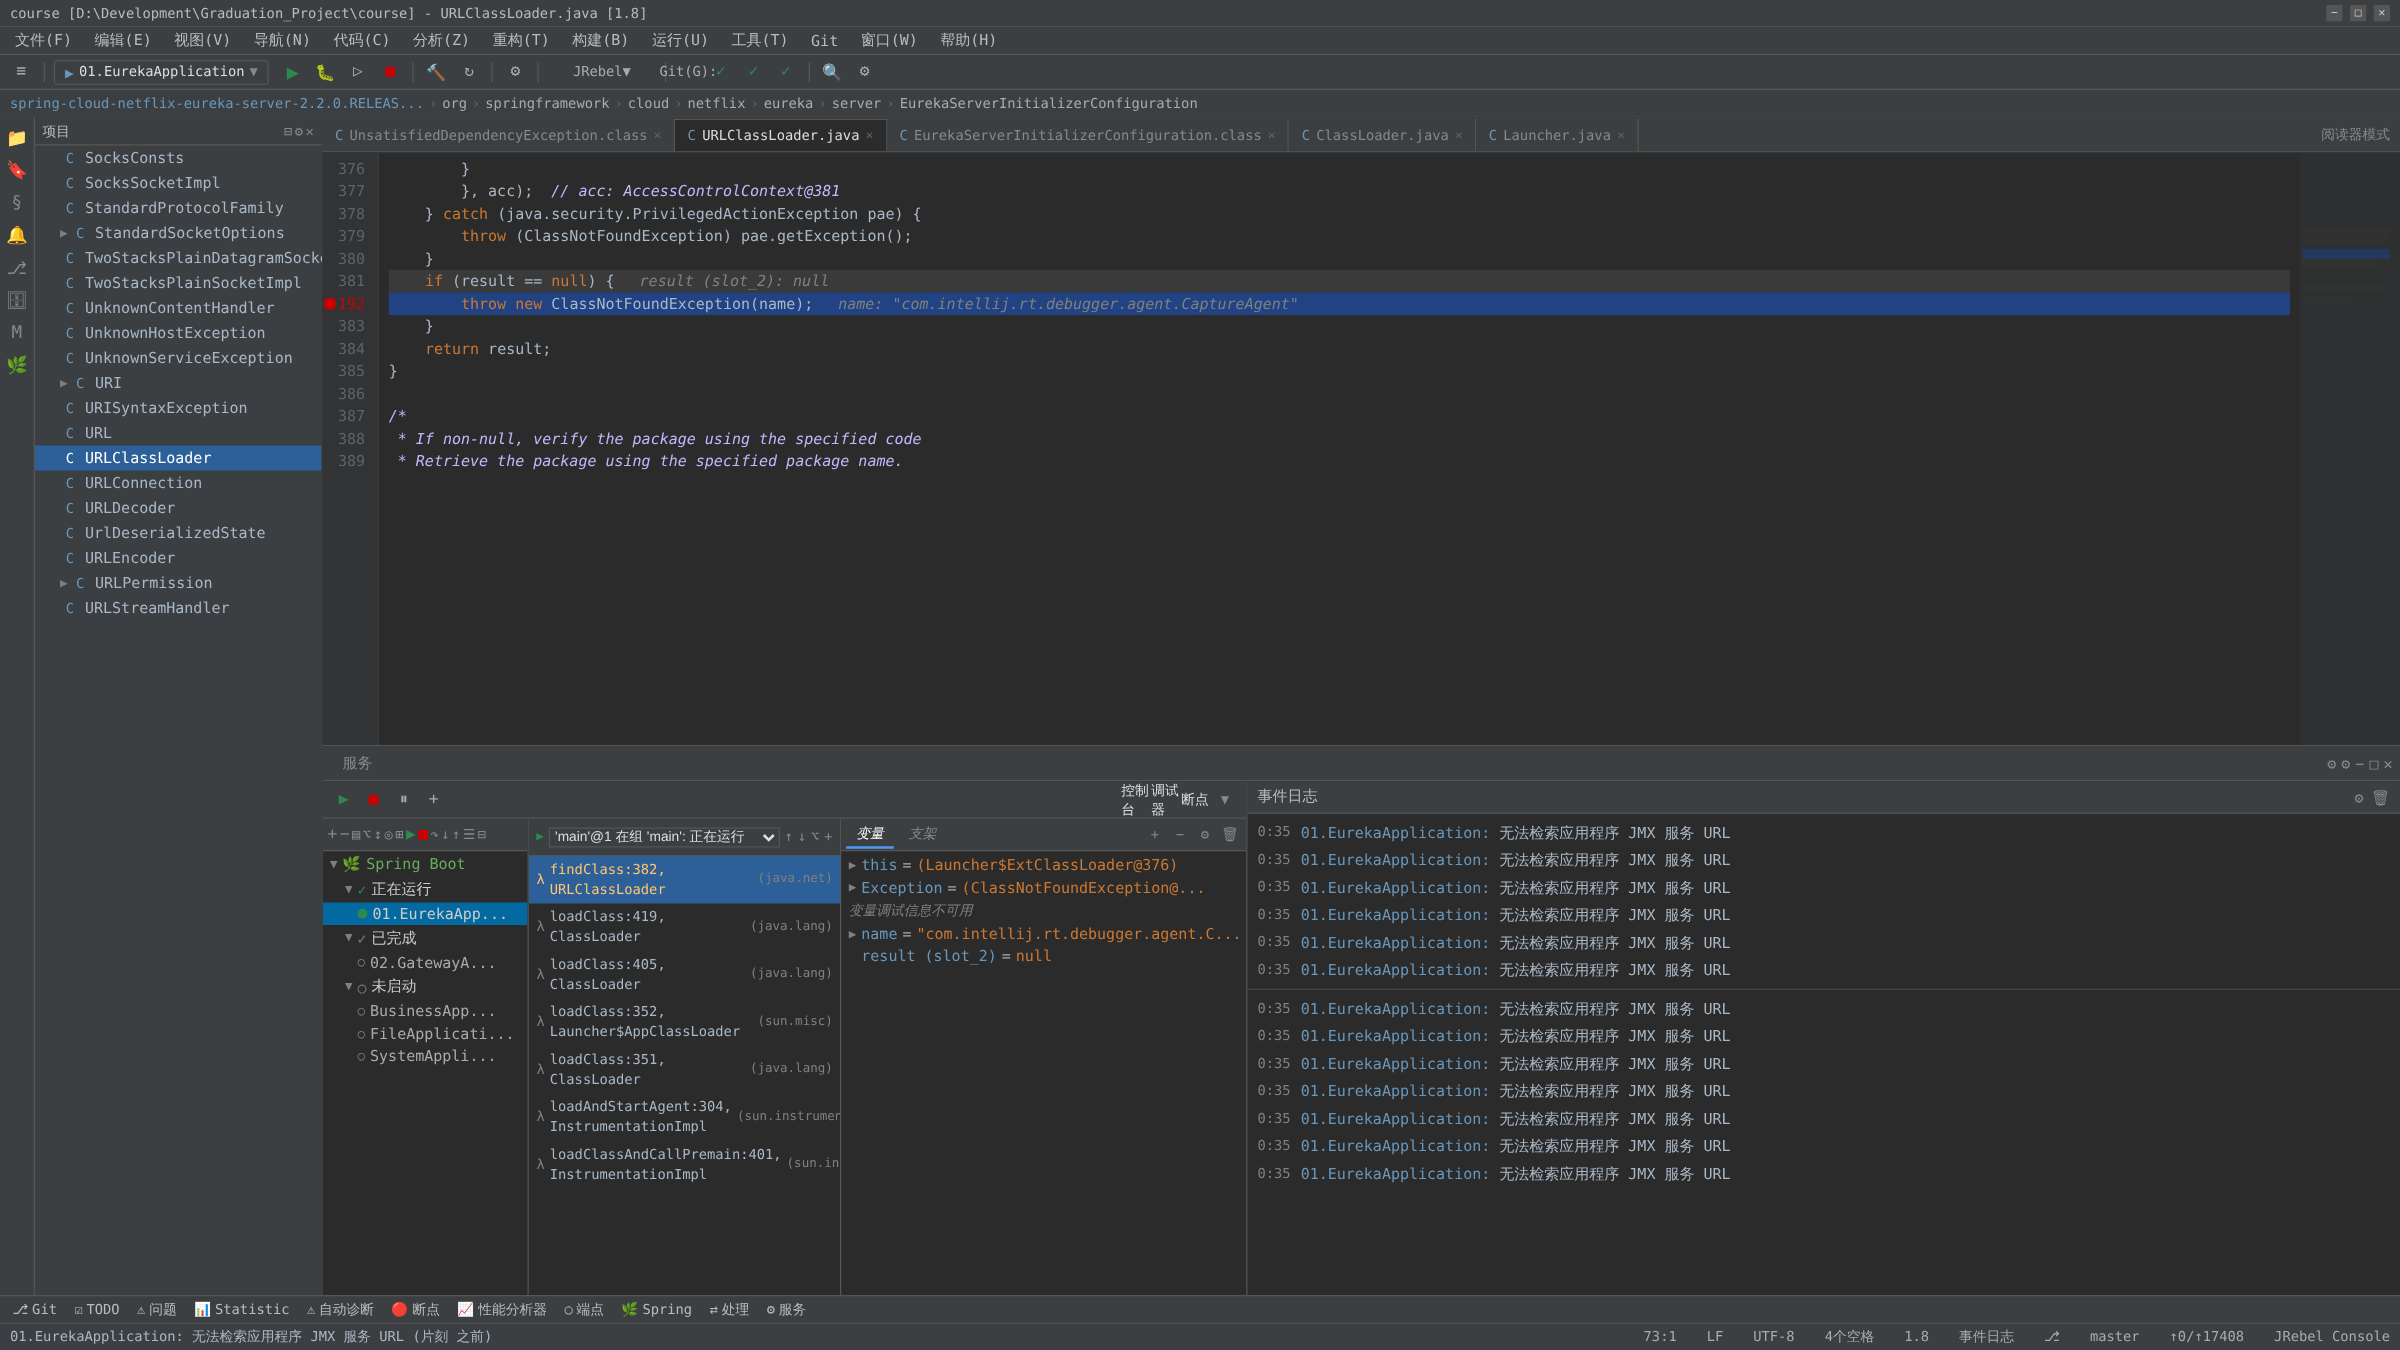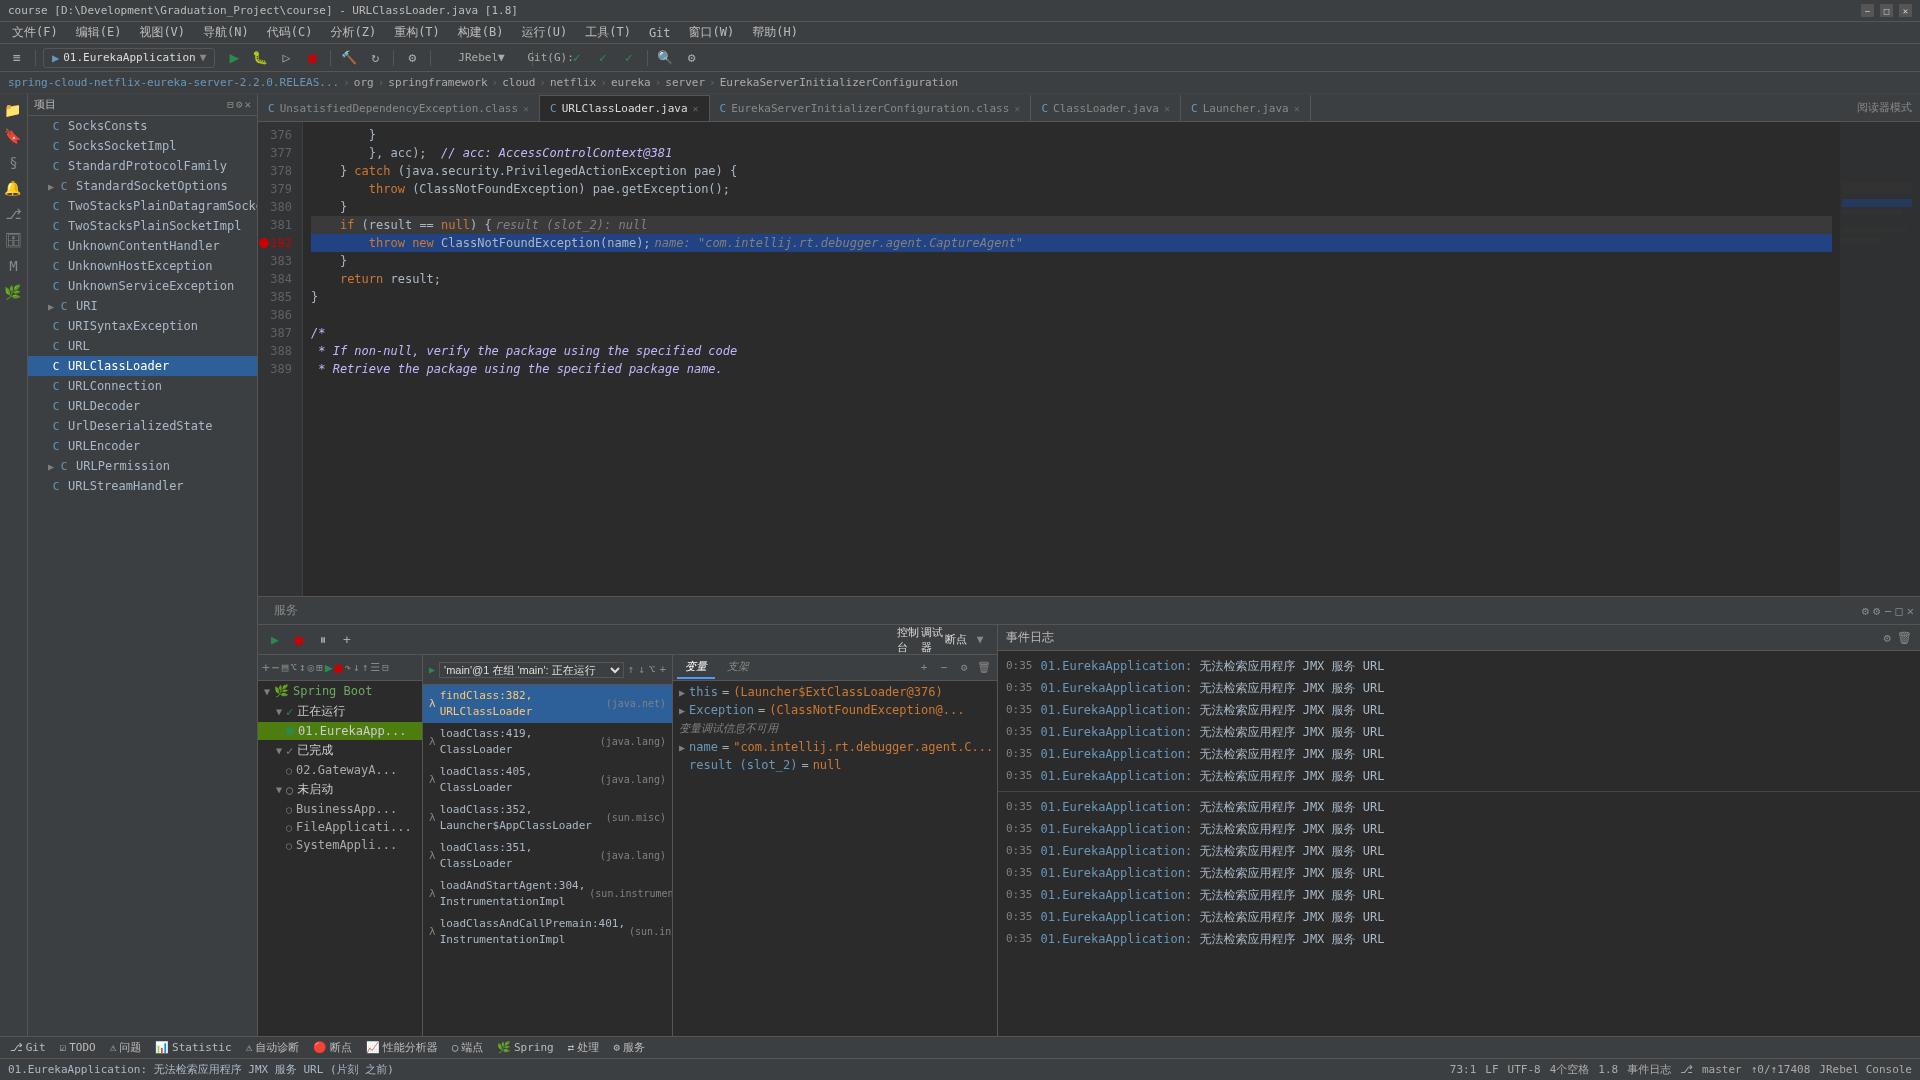--- a/index.html
+++ b/index.html
@@ -258,7 +258,7 @@
     .tooltip-inline {
       color: #808080;
       font-style: italic;
-      margin-left: 4px;
+      margin-left: 20px;
     }
 
     

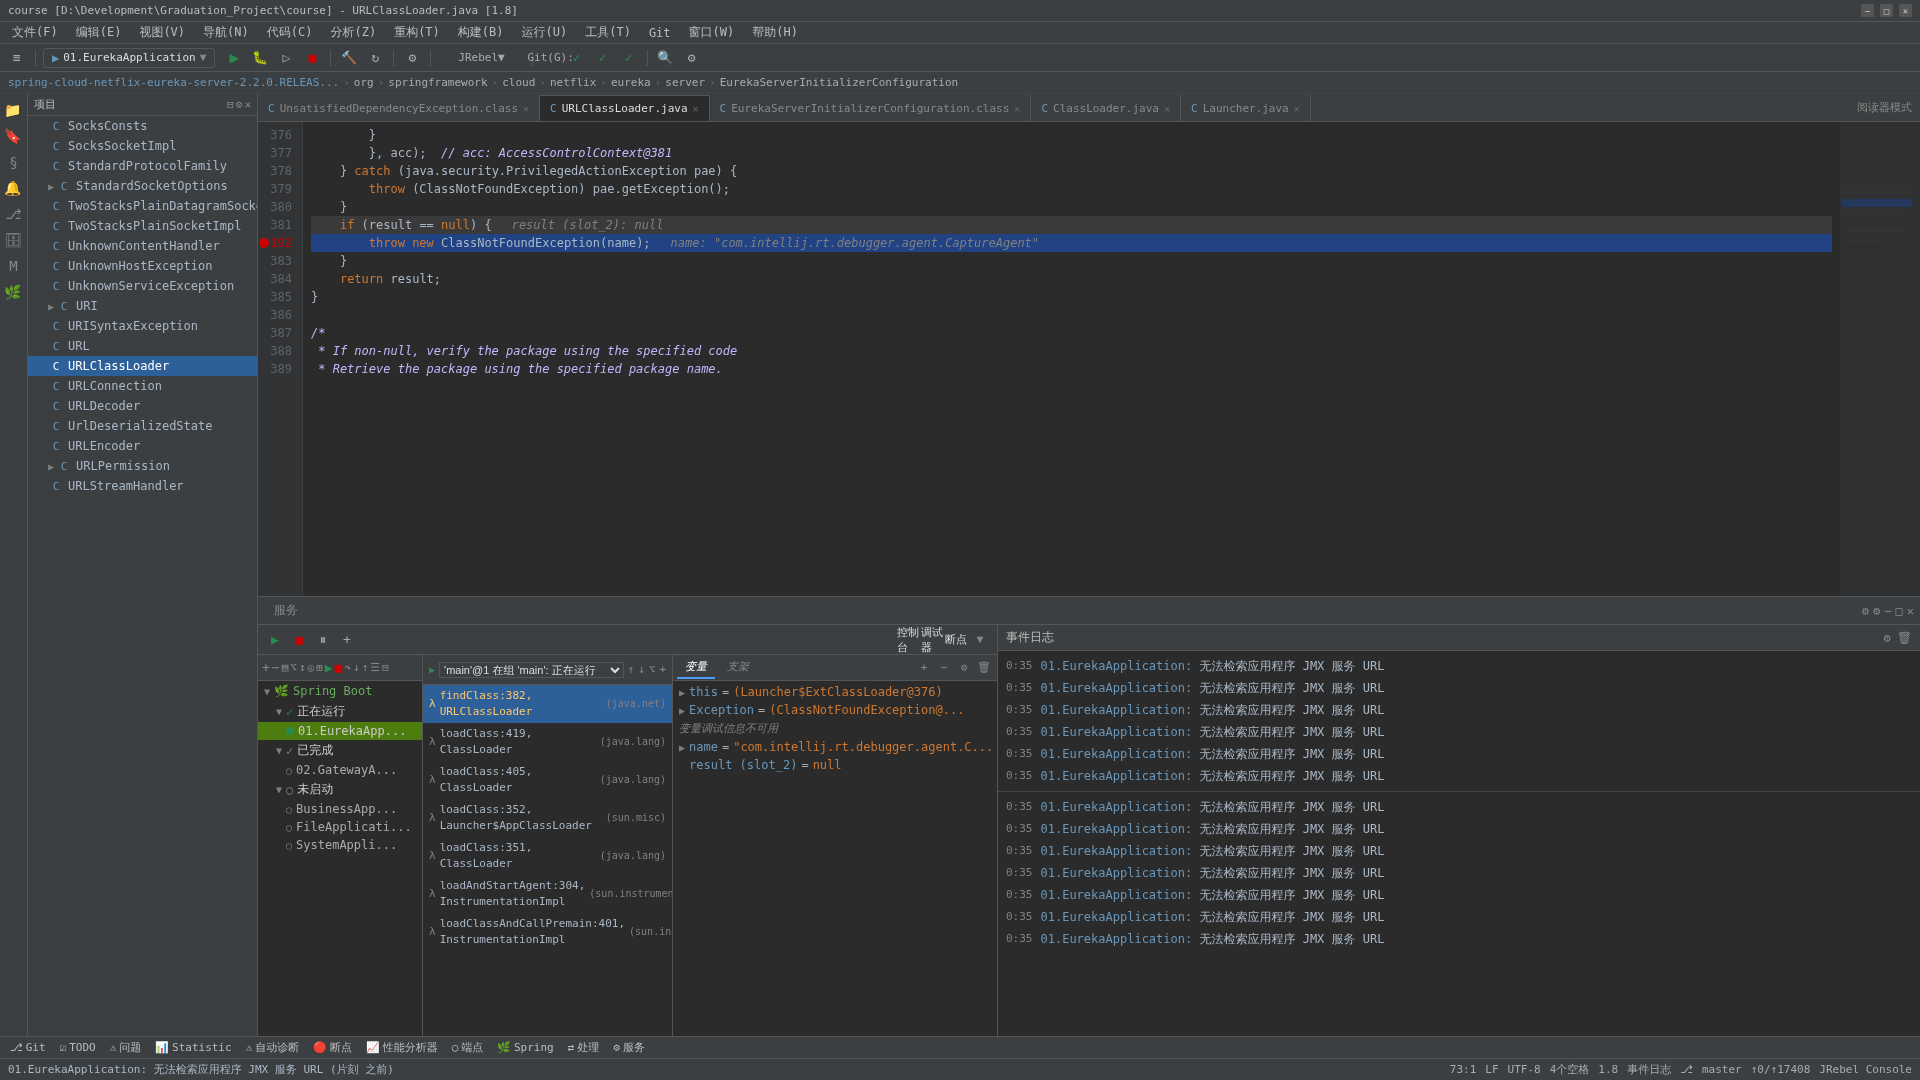--- a/index.html
+++ b/index.html
@@ -891,7 +891,7 @@
                   <span style="color:#2d8a4e">✓</span>
                   <span style="color:#ccc">正在运行</span>
                 </div>
-                <div style="padding:2px 6px 2px 28px; display:flex; align-items:center; gap:4px; cursor:pointer; font-size:12px; background:#4d7c0f">
+                <div style="padding:2px 6px 2px 28px; display:flex; align-items:center; gap:4px; cursor:pointer; font-size:12px; background:#0369a1">
                   <span style="width:8px;height:8px;background:#2d8a4e;border-radius:50%;display:inline-block;"></span>
                   <span style="color:#ccc">01.EurekaApp...</span>
                 </div>

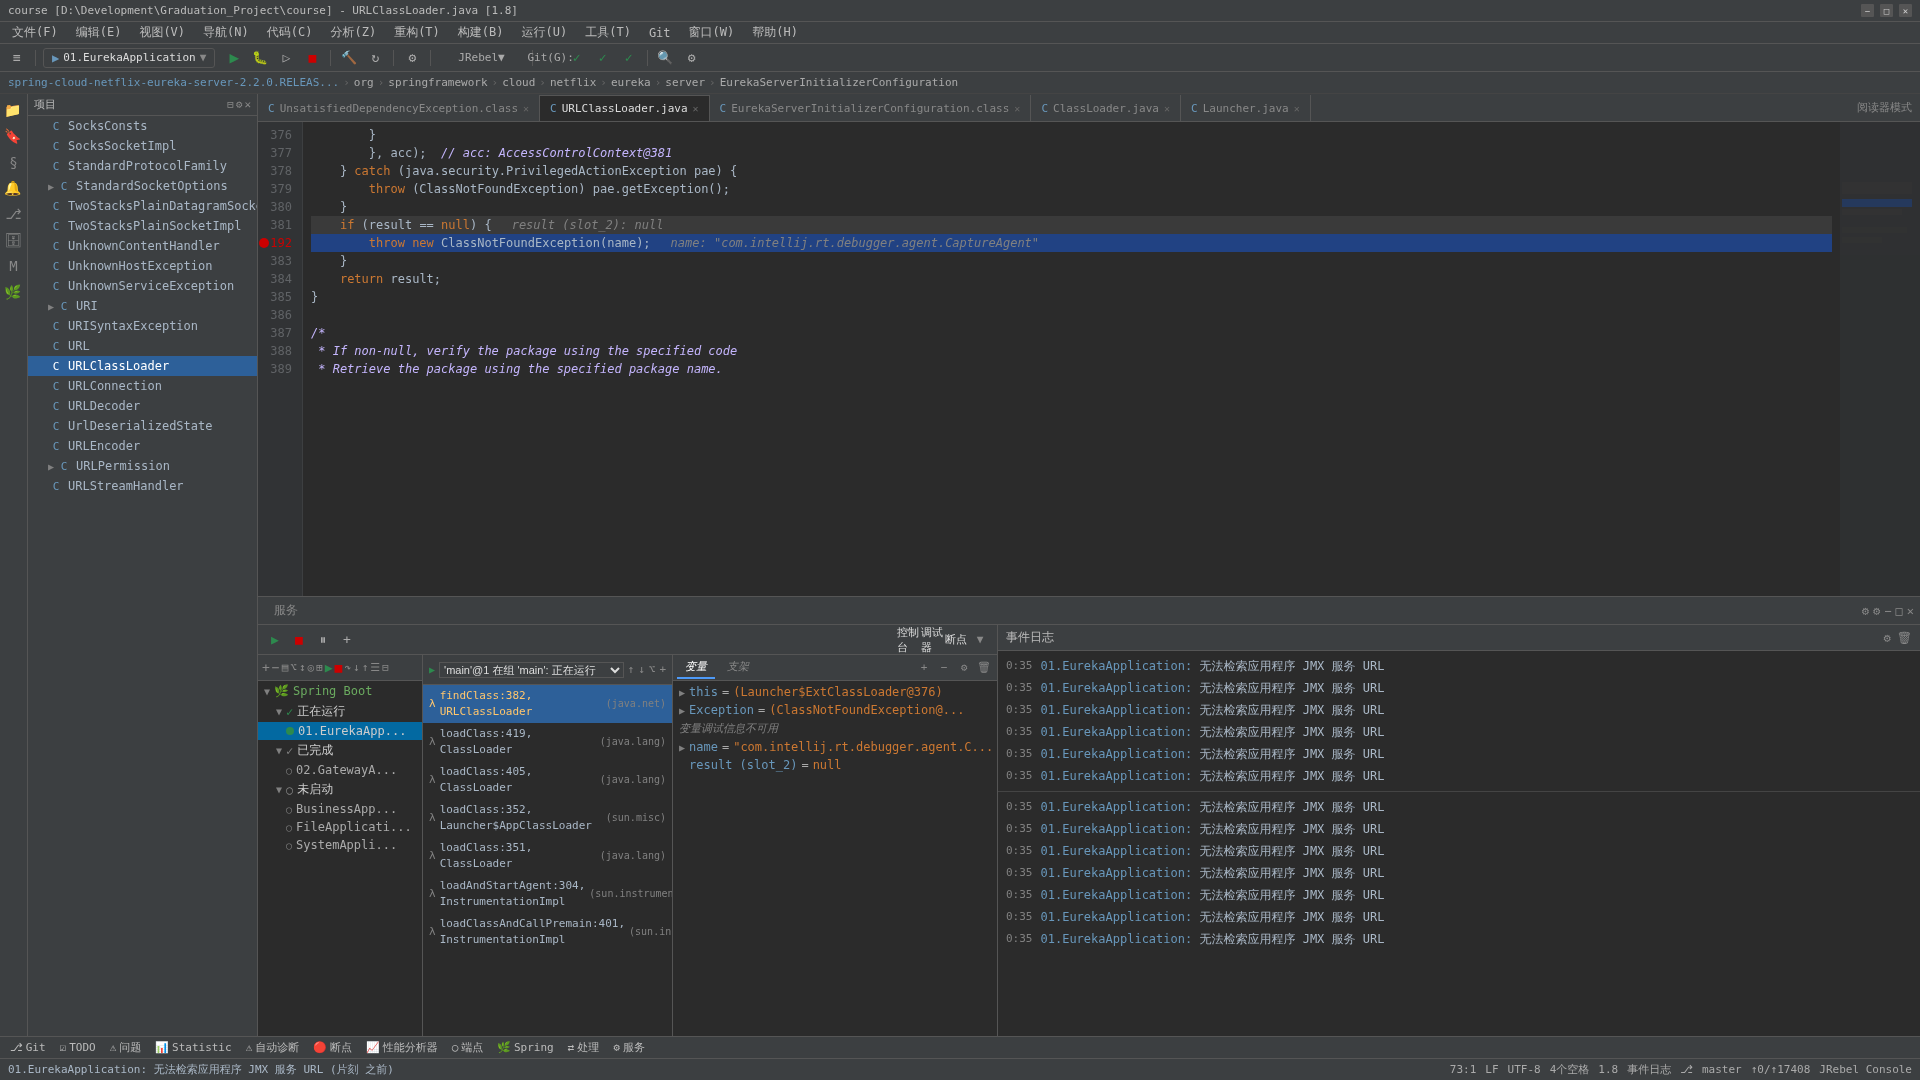--- a/index.html
+++ b/index.html
@@ -442,7 +442,7 @@
       gap: 8px;
     }
     #status-bar .status-left { display: flex; gap: 8px; align-items: center; }
-    #status-bar .status-right { margin-left: auto; display: flex; gap: 9px; align-items: center; }
+    #status-bar .status-right { margin-left: auto; display: flex; gap: 24px; align-items: center; }
 
     
     #bottom-toolbar {

